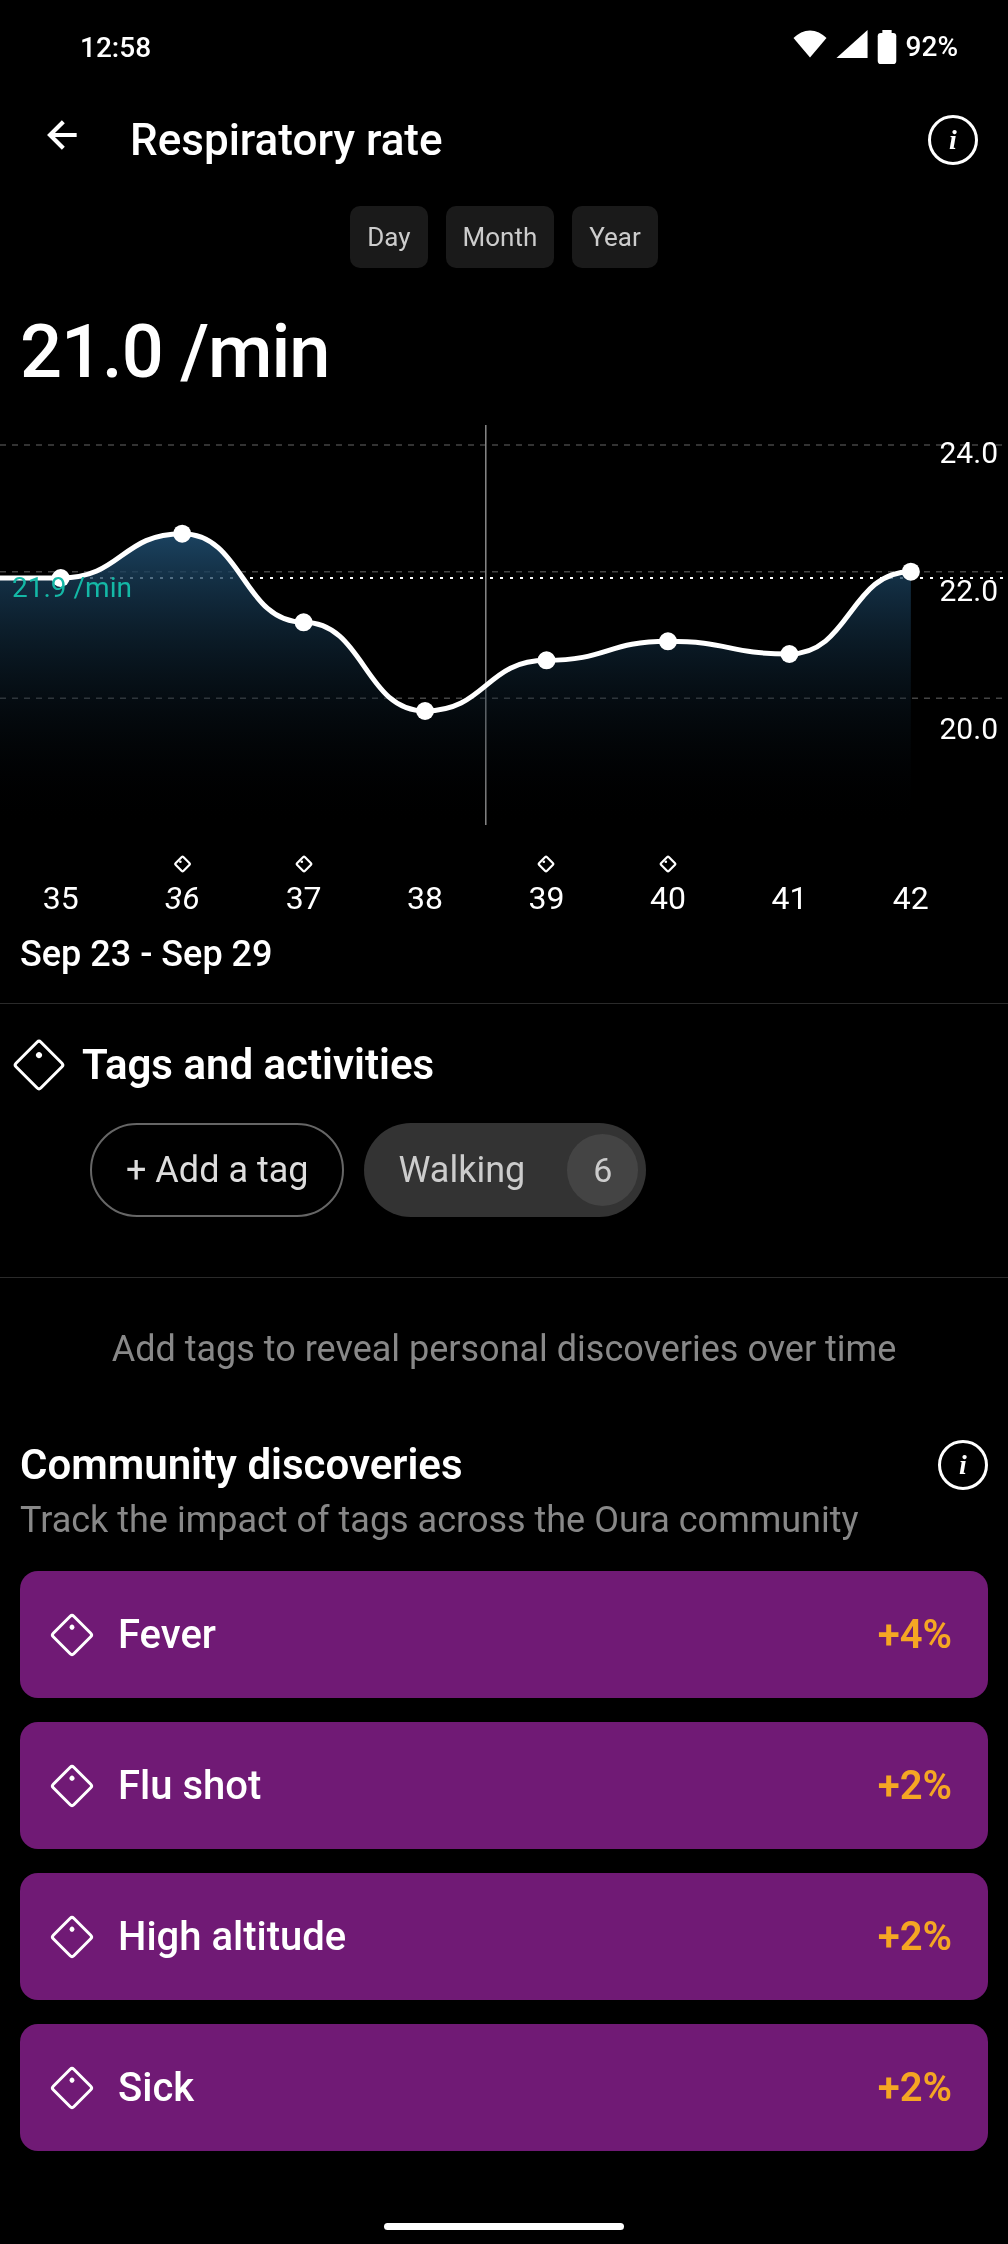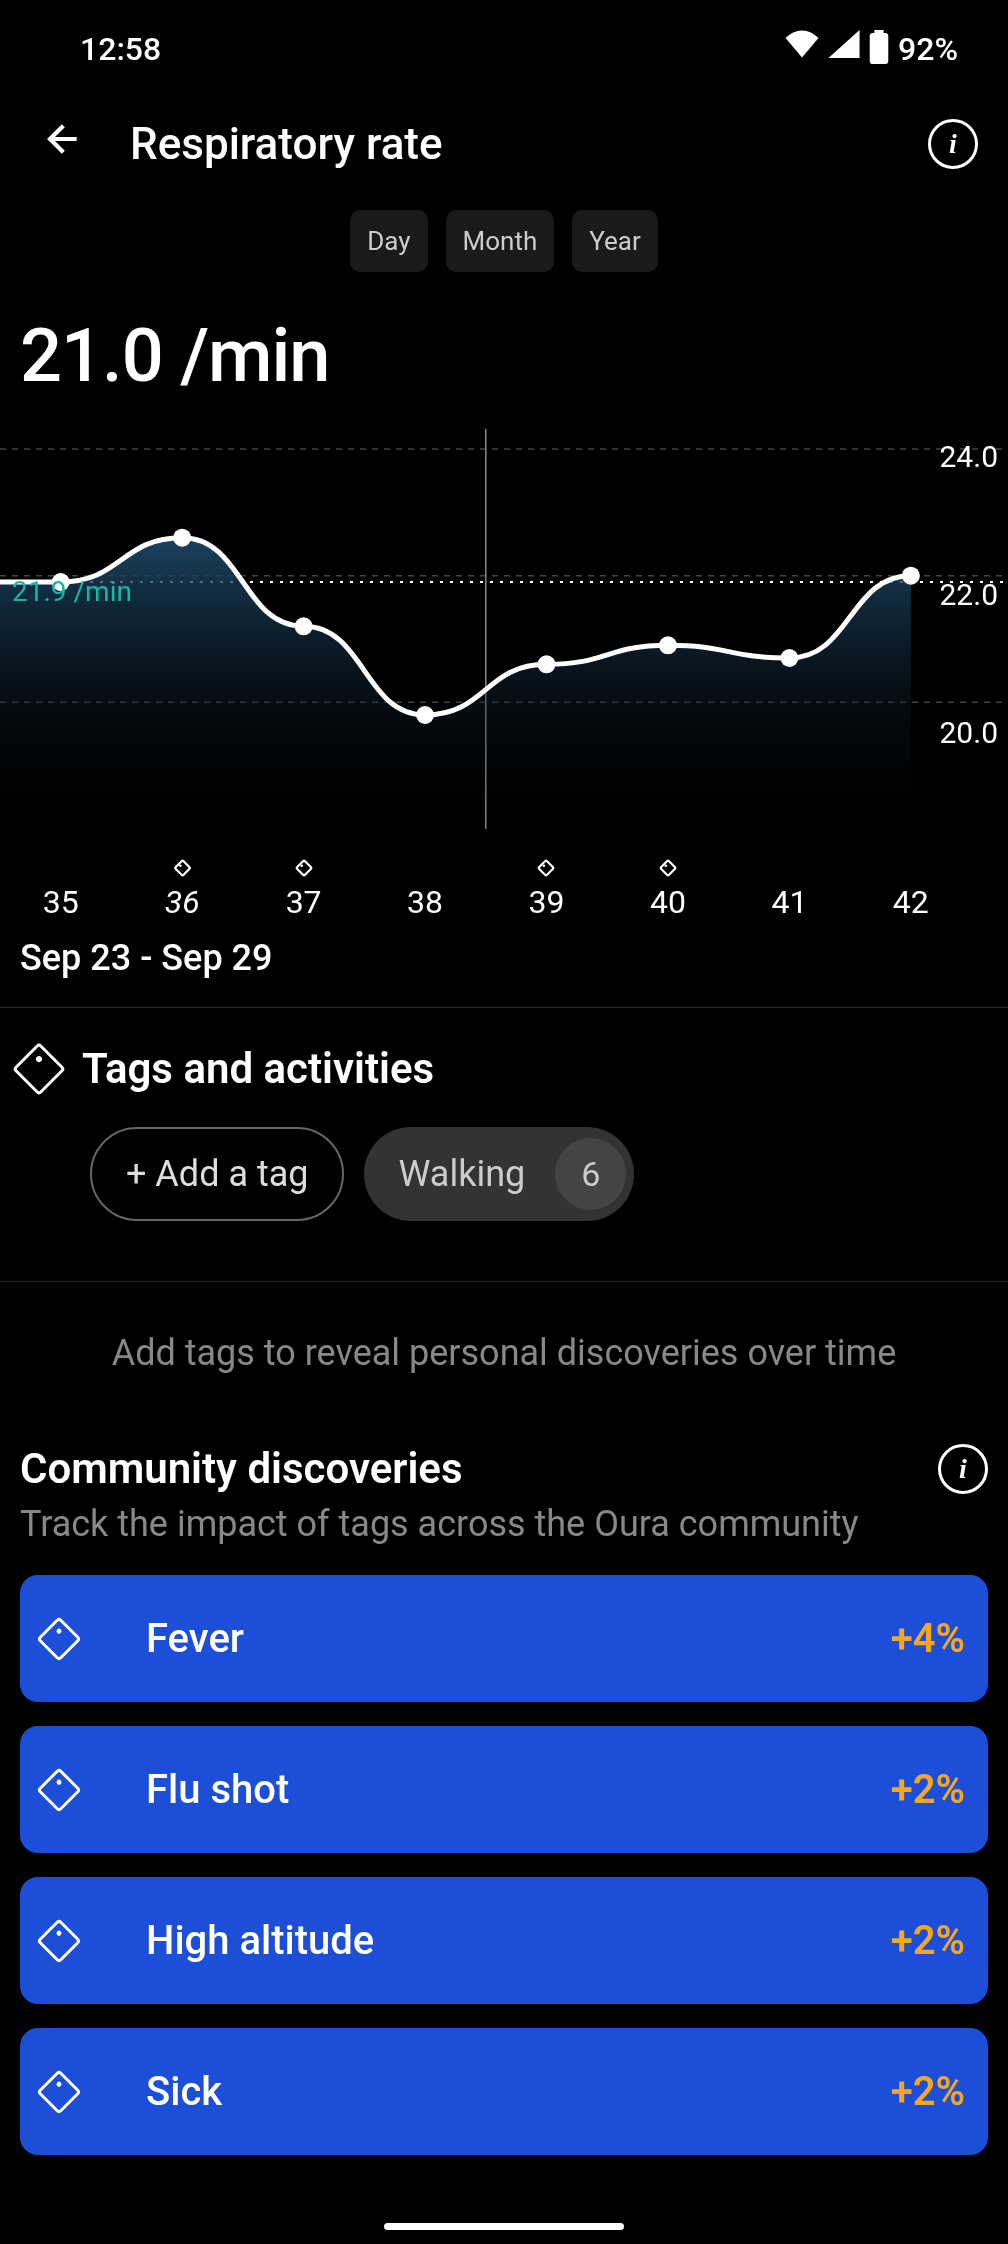--- a/index.html
+++ b/index.html
@@ -11,7 +11,7 @@
 }
 .status-bar {
   display:flex; justify-content:space-between; align-items:center;
-  padding:30px 50px 20px 80px; font-size:32px; font-weight:500;
+  padding:30px 50px 20px 80px; font-size:28px; font-weight:500;
 }
 .status-right { display:flex; align-items:flex-start; gap:8px; }
 .header { display:flex; align-items:center; padding:30px 30px 30px 40px; gap:50px; }

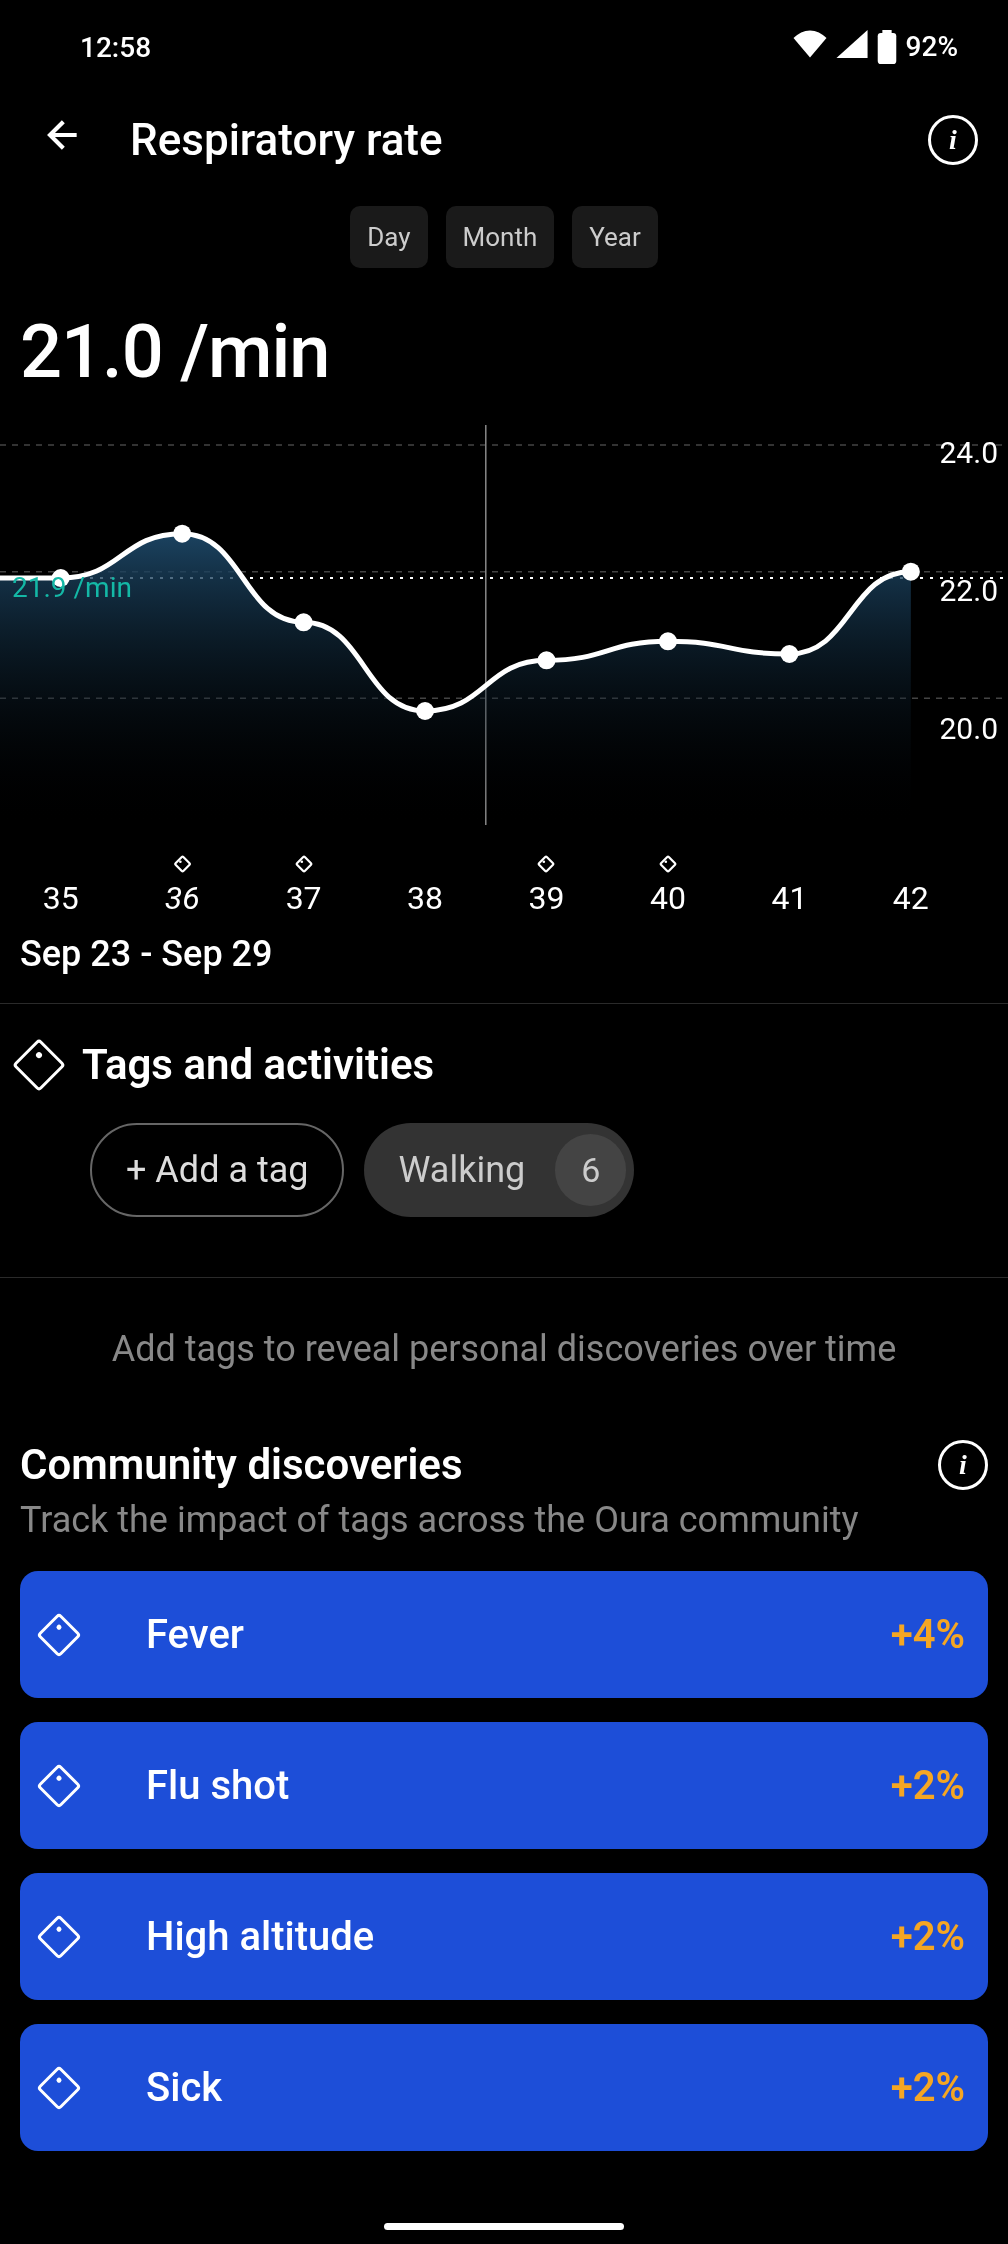--- a/index.html
+++ b/index.html
@@ -65,7 +65,7 @@
 }
 .tag-pill {
   background:#333; border-radius:50px; padding:8px 8px 8px 34px;
-  display:flex; align-items:center; font-size:36px; color:#ccc; gap:30px;
+  display:flex; align-items:center; font-size:36px; color:#ccc; gap:42px;
 }
 .tag-count {
   background:#444; border-radius:40px; padding:16px 26px; font-size:34px;

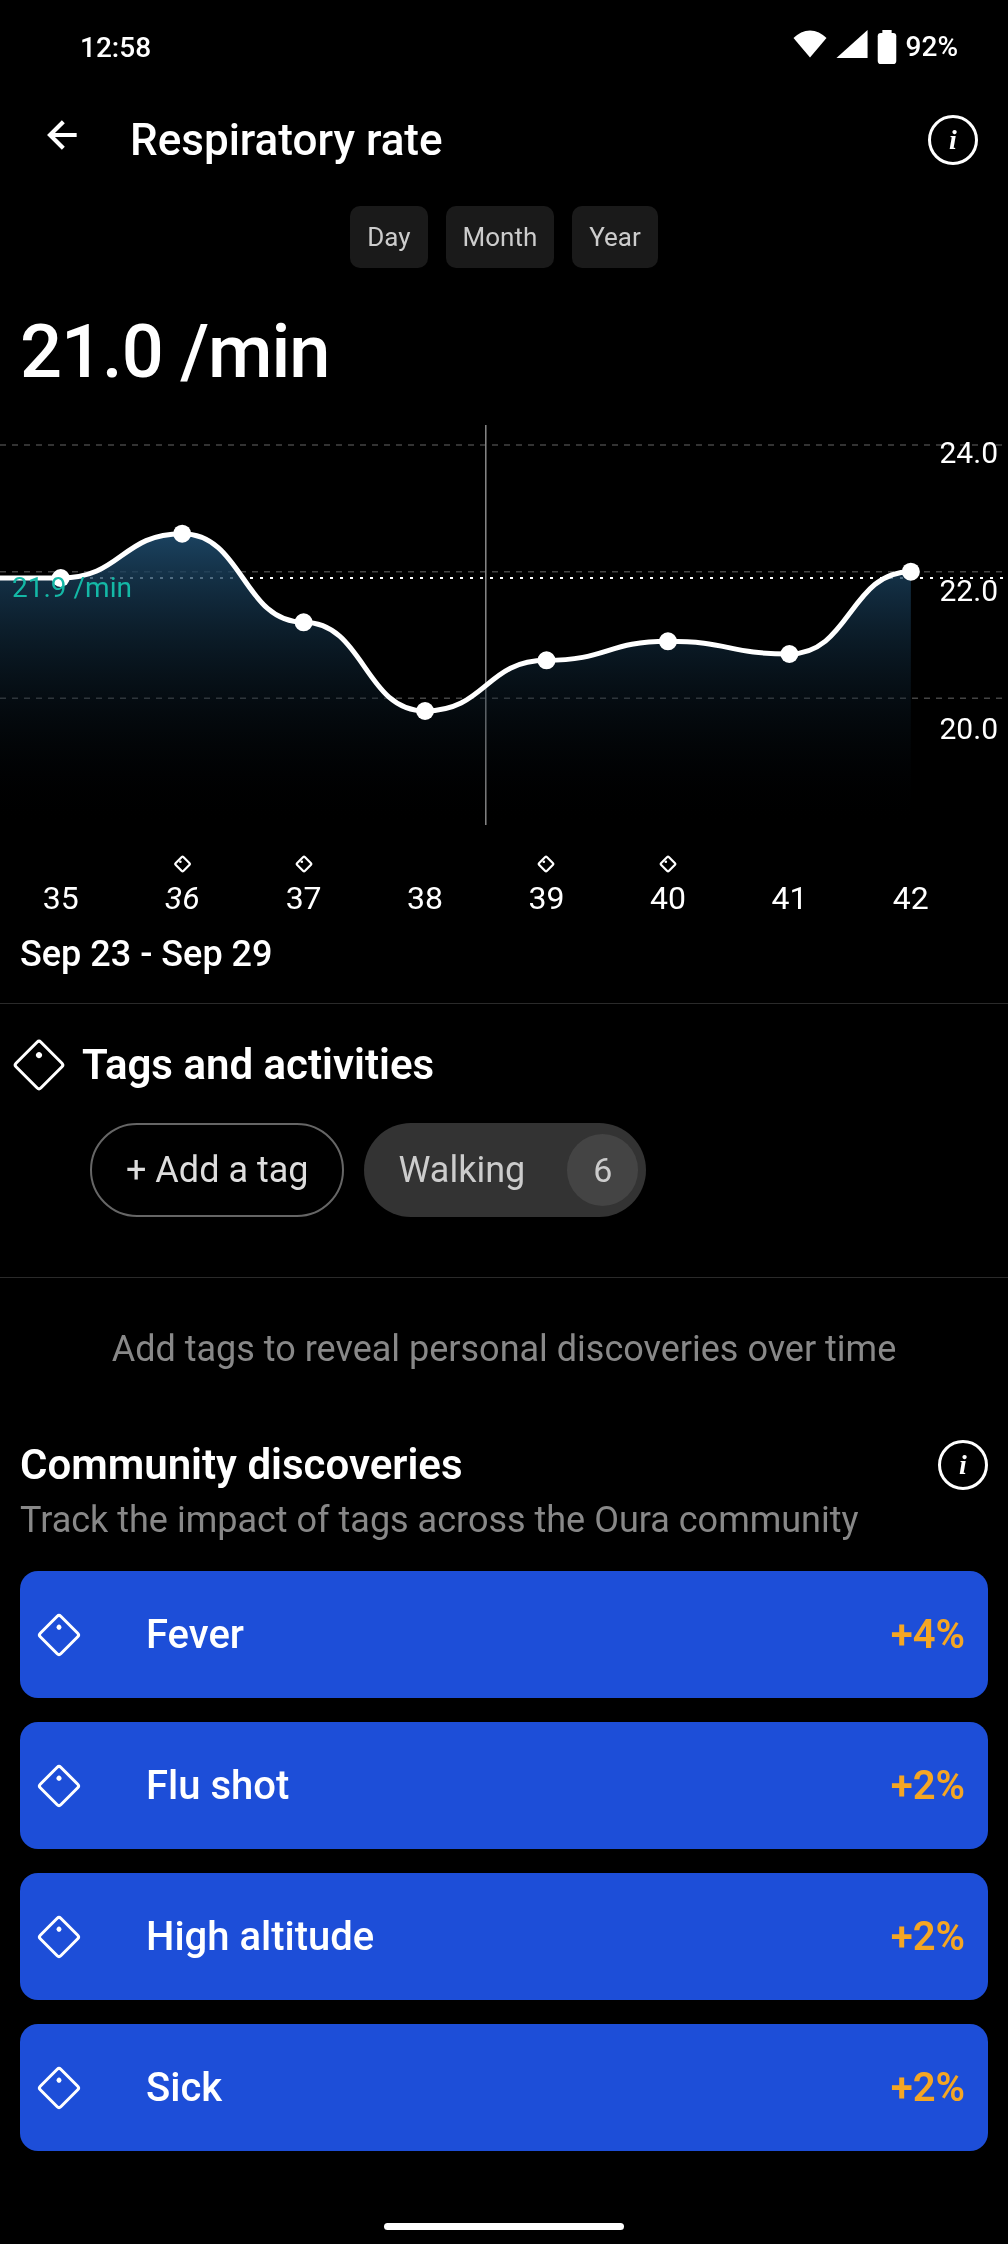--- a/index.html
+++ b/index.html
@@ -81,8 +81,8 @@
 .community-sub { font-size:36px; color:#888; }
 .discovery-list { padding:0 20px; display:flex; flex-direction:column; gap:24px; }
 .discovery-card {
-  background:#1d4ed8; border-radius:18px; padding:40px 23px;
-  display:flex; align-items:center;gap:41px;
+  background:#701a75; border-radius:18px; padding:40px 36px;
+  display:flex; align-items:center;
 }
 .card-icon {
   width:32px; height:32px; border:3px solid #fff; transform:rotate(45deg);

